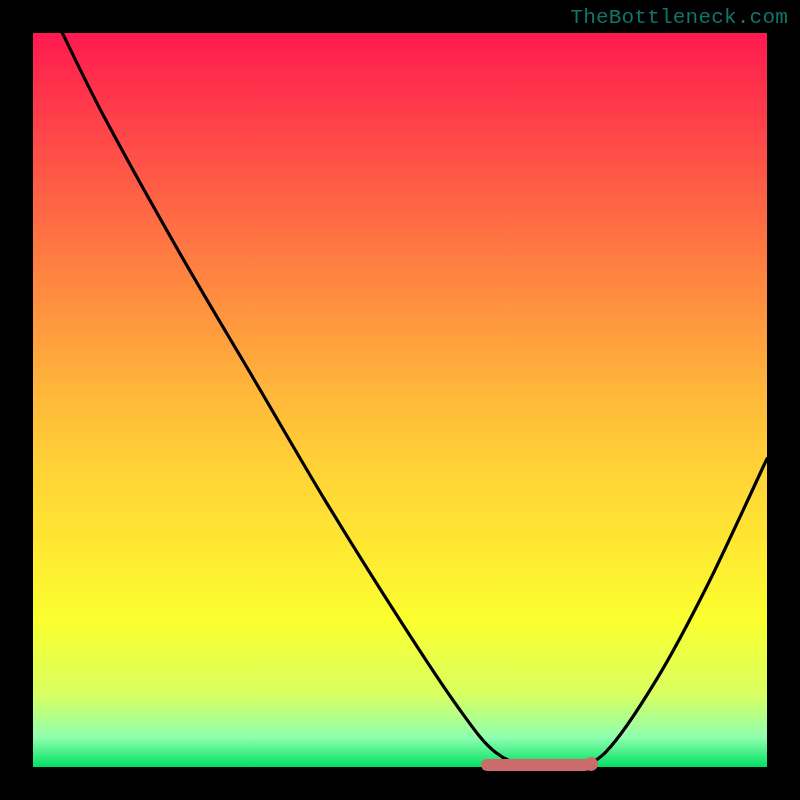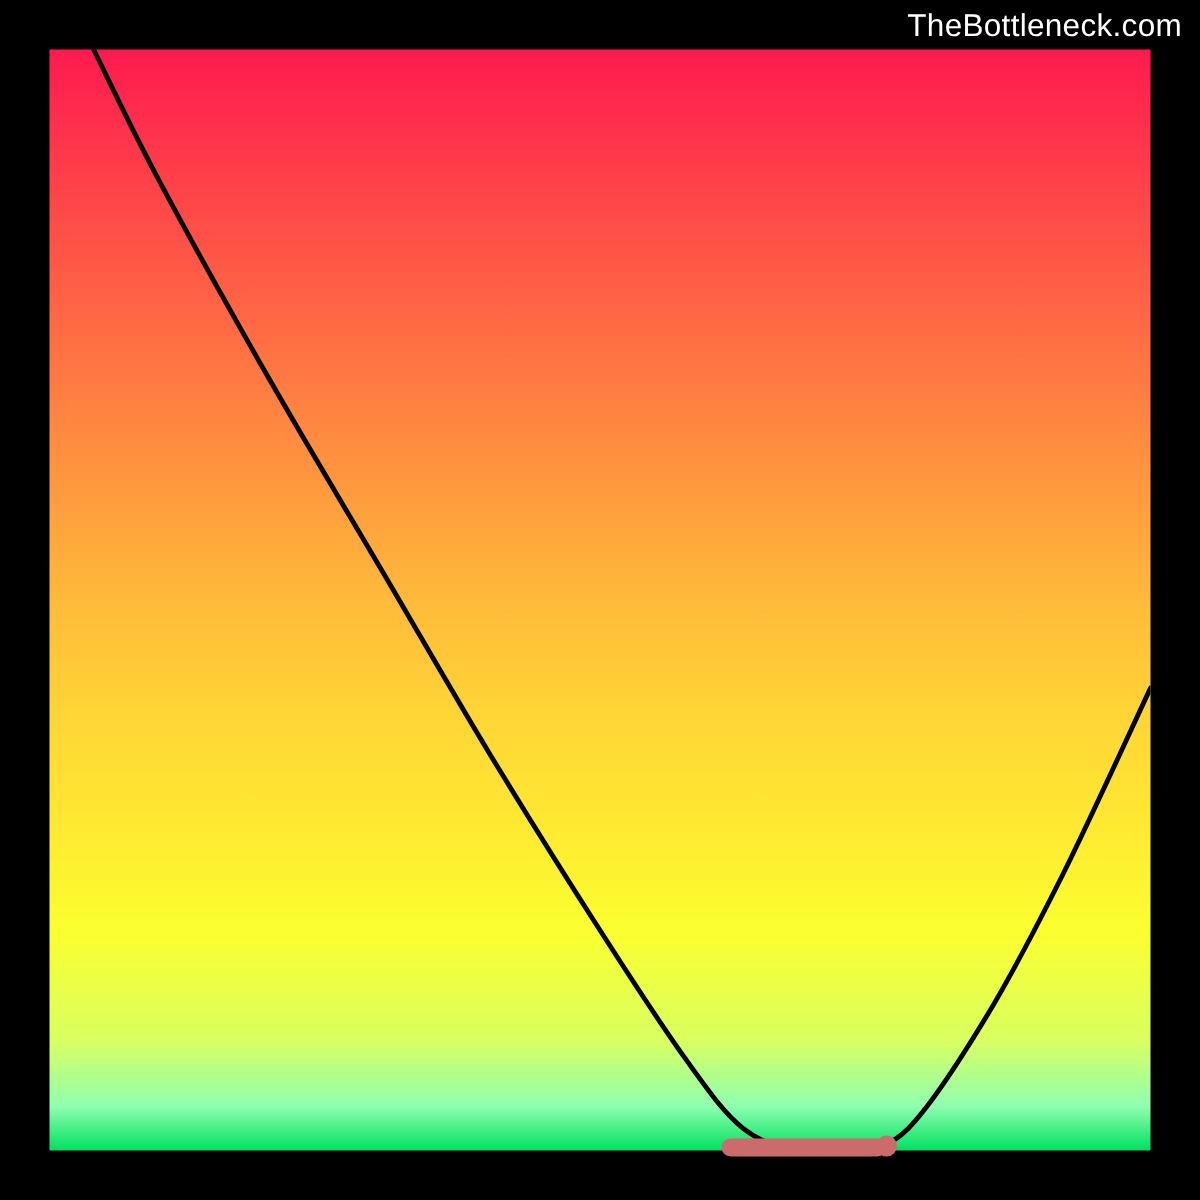--- a/index.html
+++ b/index.html
@@ -35,9 +35,9 @@
     position: absolute;
     top: 6px;
     right: 12px;
-    font-family: Liberation Sans, sans-serif;
+    font-family: Liberation Mono, monospace;
     font-size: 21px;
-    color: #ffffff;
+    color: #0f766e;
     letter-spacing: 0.2px;
   }
   svg.curve {

